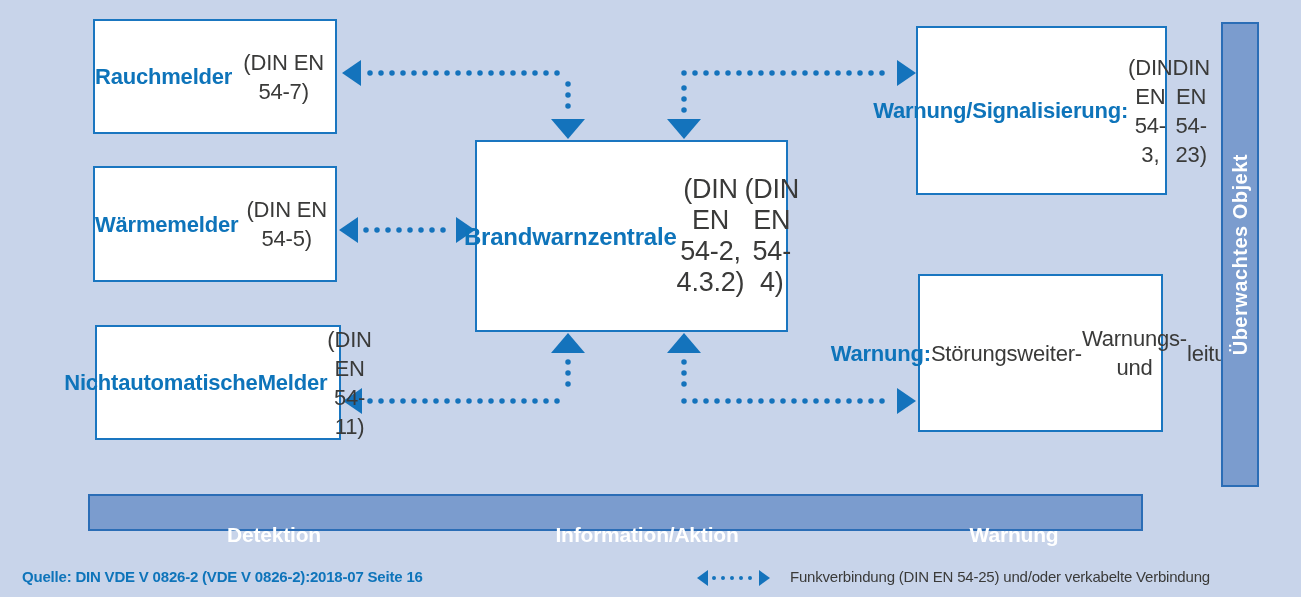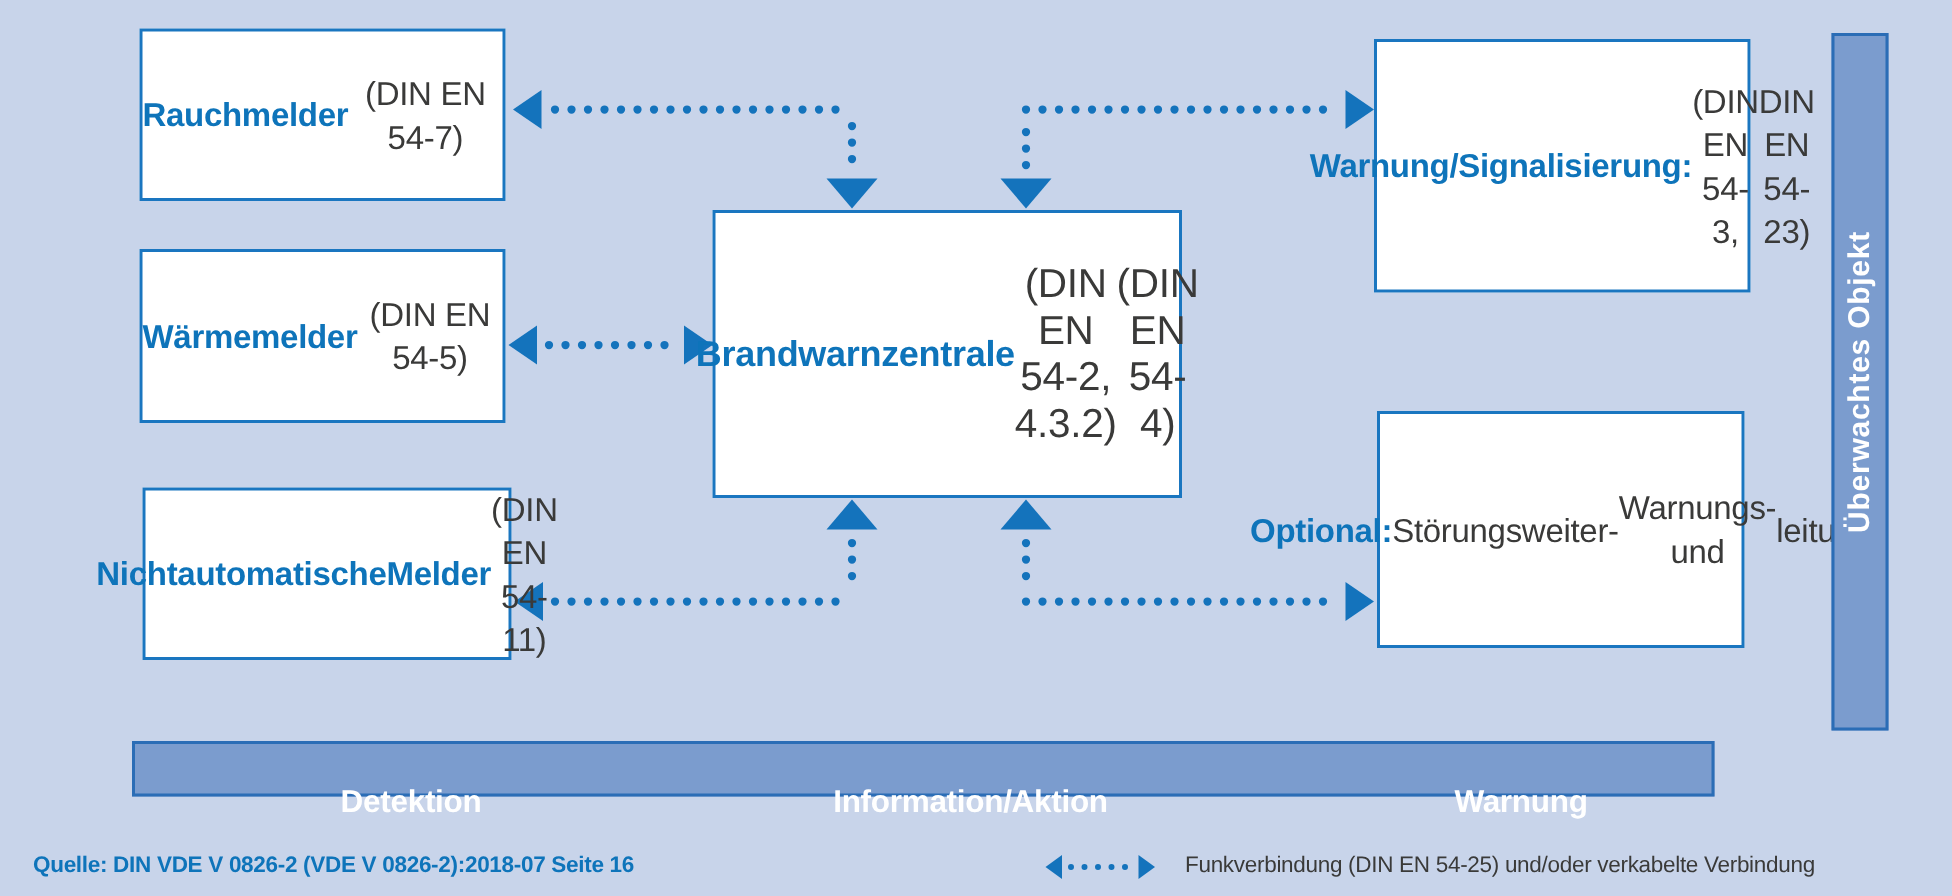--- a/index.html
+++ b/index.html
@@ -155,7 +155,7 @@
   </div>
 
   <div class="node optional-box">
-    <div class="title">Optional:</div>
+    <div class="title">Warnung:</div>
     <div class="sub">Störungsweiter-</div>
     <div class="sub">Warnungs- und</div>
     <div class="sub">leitung</div>

